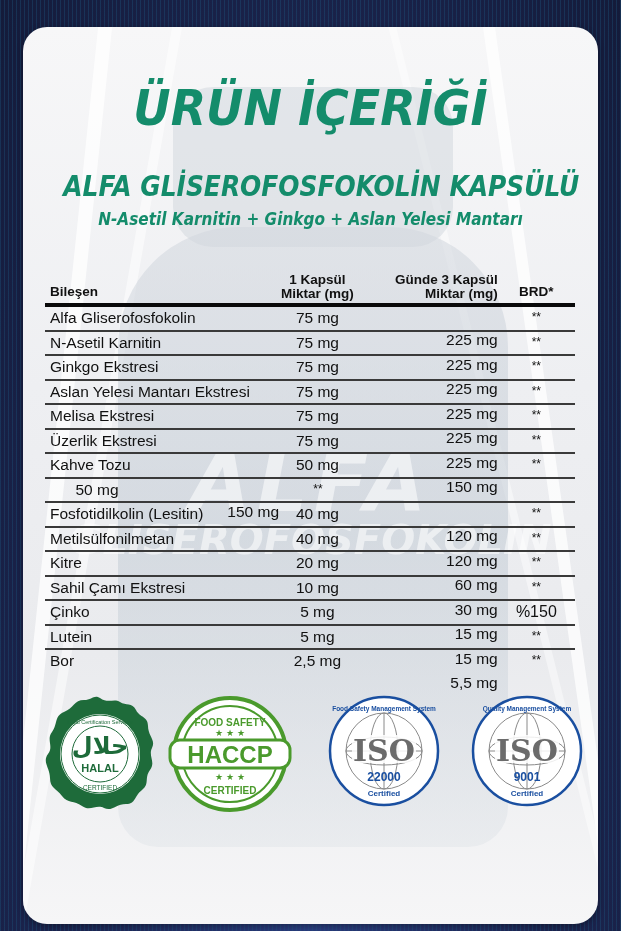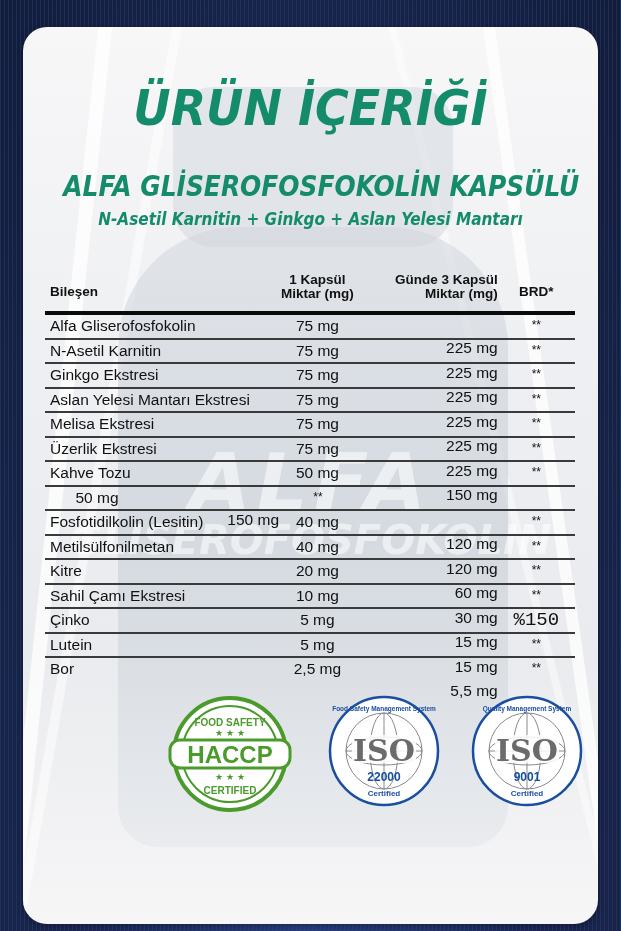--- a/index.html
+++ b/index.html
@@ -64,7 +64,7 @@
       color: #111; font-family: "Liberation Sans", sans-serif;
     }
     .thead {
-      display: flex; align-items: flex-end; height: 34px; padding-bottom: 10px;
+      display: flex; align-items: flex-end; height: 34px; padding-bottom: 2px;
       font-weight: bold; font-size: 13.5px; line-height: 14px;
       border-bottom: 4px solid #0a0a0a;
     }

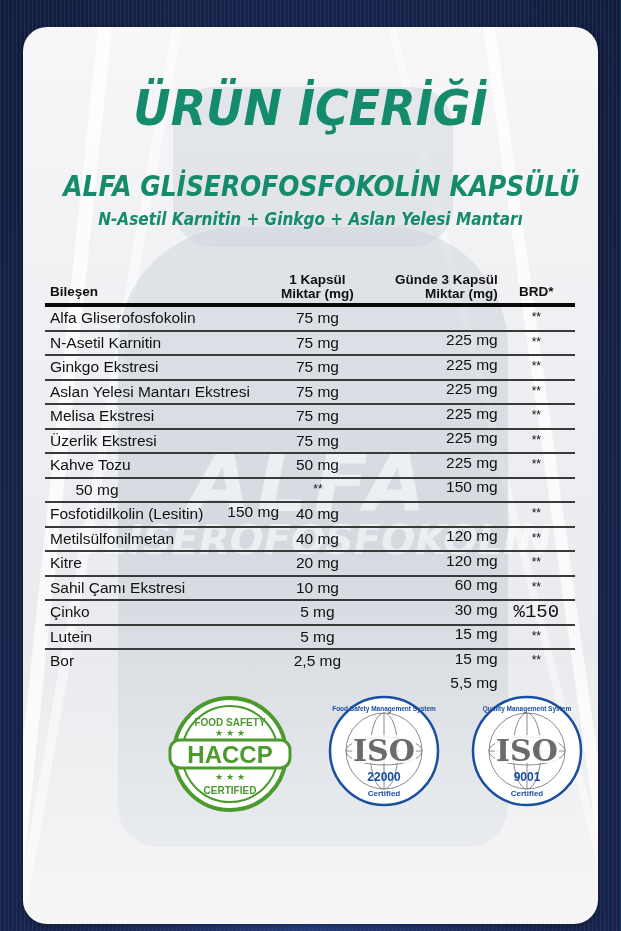--- a/index.html
+++ b/index.html
@@ -80,7 +80,7 @@
     }
     .row:last-child { border-bottom: none; }
     .row .col-brd { font-size: 12px; align-self: flex-start; padding-top: 3px; }
-    .row .col-brd.pct { font-size: 19px; padding-top: 0; align-self: center; font-family: Liberation Mono, monospace; }
+    .row .col-brd.pct { font-size: 16px; padding-top: 0; align-self: center; }
     .row .col-three { padding-left: 6px; box-sizing: border-box; margin-top: 44px; }
 
     .badges {

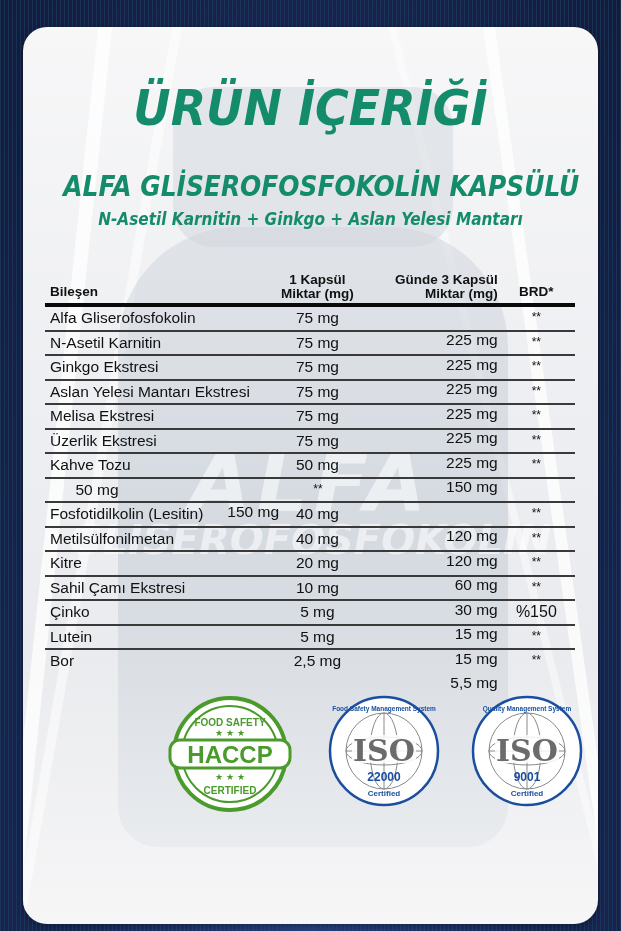--- a/index.html
+++ b/index.html
@@ -214,6 +214,20 @@
 
   <div class="badges">
 
+    <div class="badge" style="left:22px;">
+      <svg width="110" height="125" viewBox="0 0 110 125">
+        <g transform="translate(55,62)">
+          <path d="M0,-56 C8,-50 14,-56 20,-52 C26,-48 32,-52 36,-44 C40,-36 48,-38 48,-28 C48,-18 56,-14 52,-6 C48,2 56,8 50,16 C44,24 50,30 42,36 C34,42 36,50 26,50 C16,50 12,58 4,54 C-4,50 -10,58 -18,52 C-26,46 -32,50 -38,42 C-44,34 -50,34 -50,24 C-50,14 -58,8 -52,0 C-46,-8 -54,-14 -48,-22 C-42,-30 -46,-38 -36,-42 C-26,-46 -26,-54 -16,-54 C-8,-54 -6,-60 0,-56 Z" fill="#1e6b3a"></path>
+          <circle r="40" fill="#ffffff"></circle>
+          <circle r="39" fill="none" stroke="#1e6b3a" stroke-width="1"></circle>
+          <circle r="28" fill="none" stroke="#1e6b3a" stroke-width="1"></circle>
+          <text y="0" text-anchor="middle" font-size="24" font-weight="bold" fill="#1e6b3a" font-family="DejaVu Sans, sans-serif">حلال</text>
+          <text y="18" text-anchor="middle" font-size="11" font-weight="bold" fill="#1e6b3a" font-family="Liberation Sans, sans-serif">HALAL</text>
+          <text y="-30" text-anchor="middle" font-size="5.5" fill="#1e6b3a" font-family="Liberation Sans, sans-serif">Halal Certification Services</text>
+          <text y="36" text-anchor="middle" font-size="6.5" fill="#1e6b3a" font-family="Liberation Sans, sans-serif">CERTIFIED</text>
+        </g>
+      </svg>
+    </div>
 
     <div class="badge" style="left:142px;">
       <svg width="130" height="130" viewBox="0 0 130 130">

